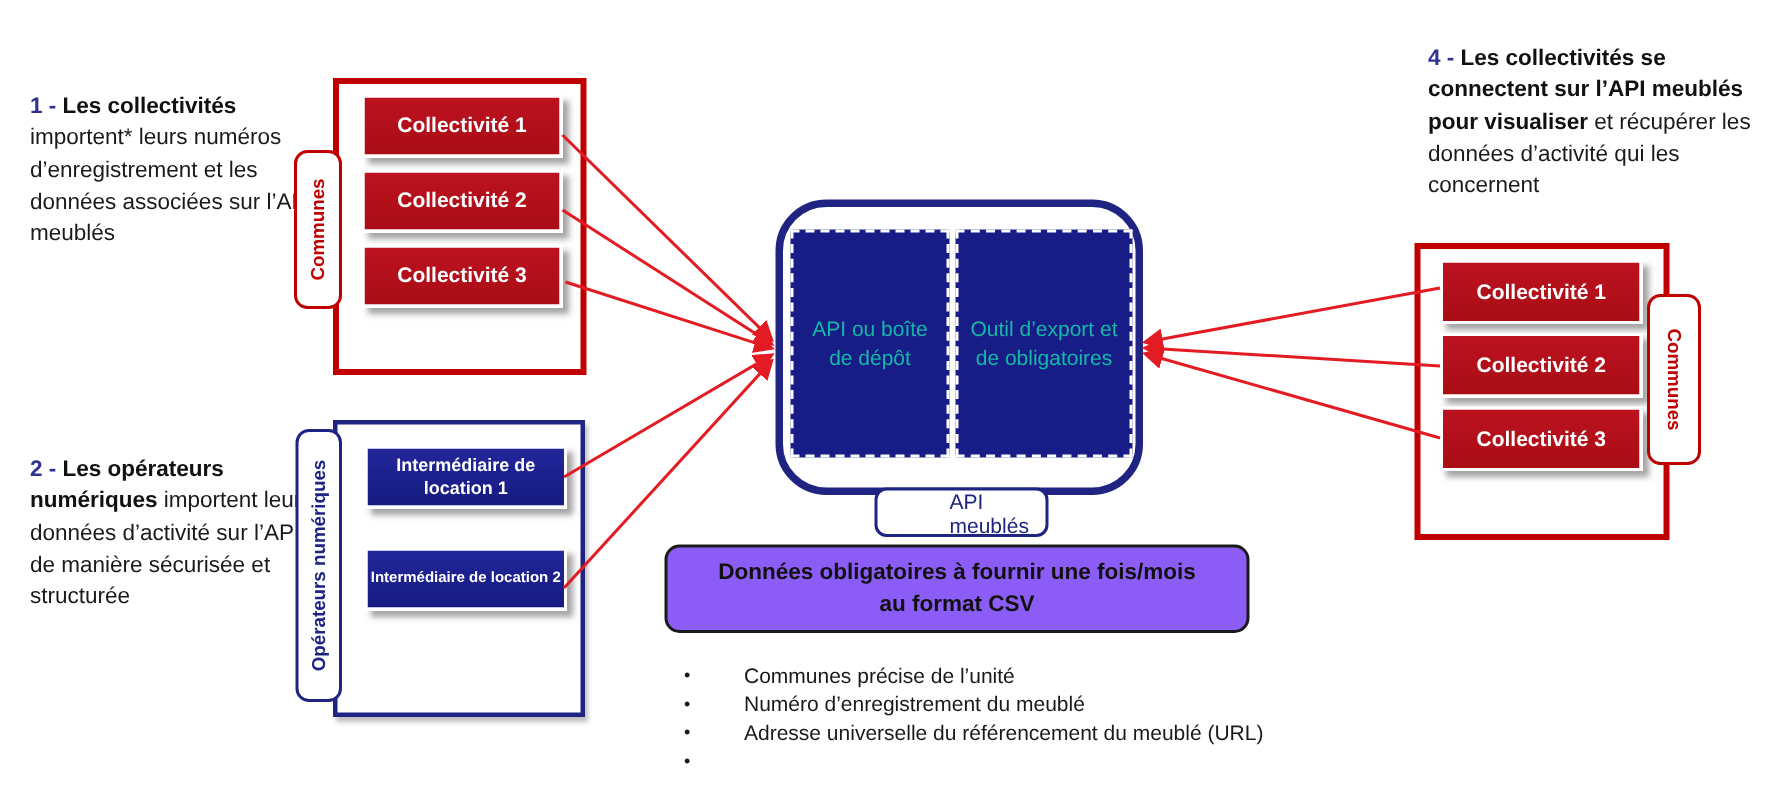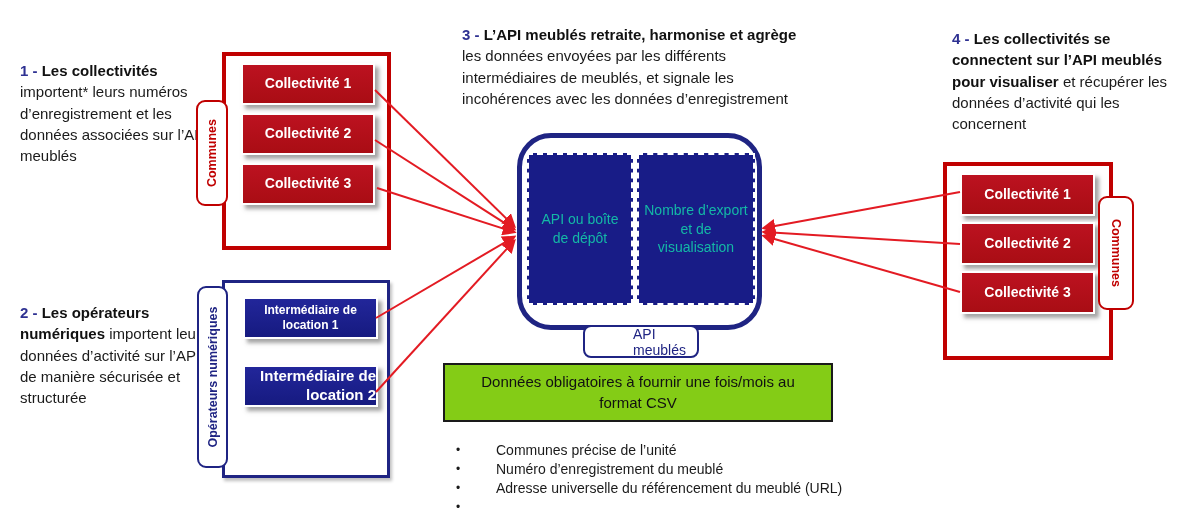--- a/index.html
+++ b/index.html
@@ -72,11 +72,6 @@
     <span>importent leurs données d’activité sur l’API de manière sécurisée et structurée</span>
   </div>
 
-  <div class="note" style="left:462px; top:24px; width:352px;">
-    <span class="num">3 - </span>
-    <span class="b">L’API meublés retraite, harmonise et agrège </span>
-    <span>les données envoyées par les différents intermédiaires de meublés, et signale les incohérences avec les données d’enregistrement</span>
-  </div>
 
   <div class="note" style="left:952px; top:28px; width:232px;">
     <span class="num">4 - </span>

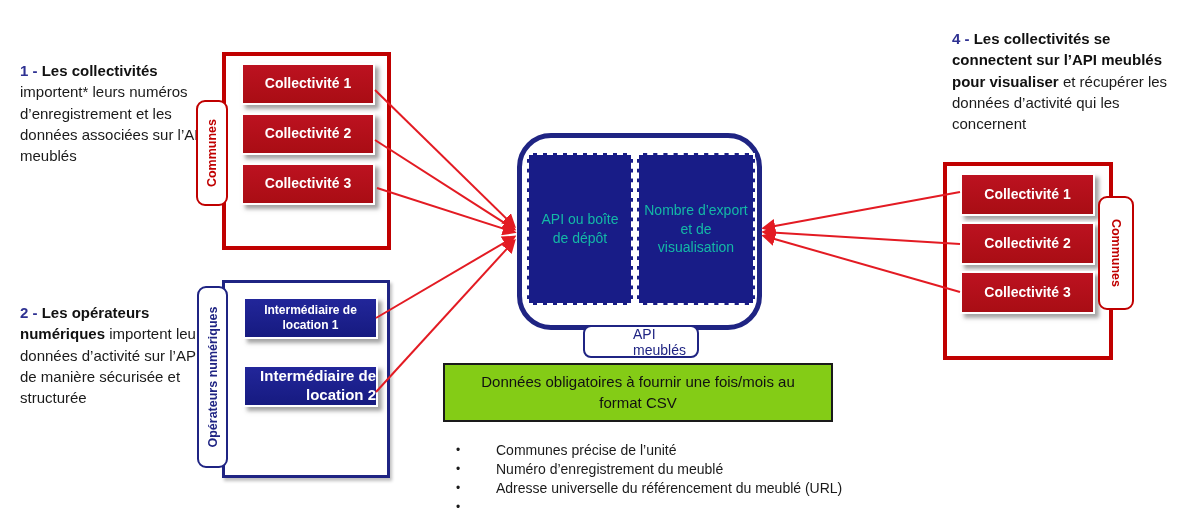--- a/index.html
+++ b/index.html
@@ -96,7 +96,7 @@
 
   <div class="hub"></div>
   <div class="hub-panel" style="left:527px; top:153px; width:106px; height:152px;">API ou boîte de dépôt</div>
-  <div class="hub-panel" style="left:637px; top:153px; width:118px; height:152px;">Nombre d’export et de visualisation</div>
+  <div class="hub-panel" style="left:637px; top:153px; width:118px; height:152px;">Outil d’export et de obligatoires</div>
   <div class="hub-label">API meublés</div>
 
   <div class="group red" style="left:943px; top:162px; width:170px; height:198px;"></div>

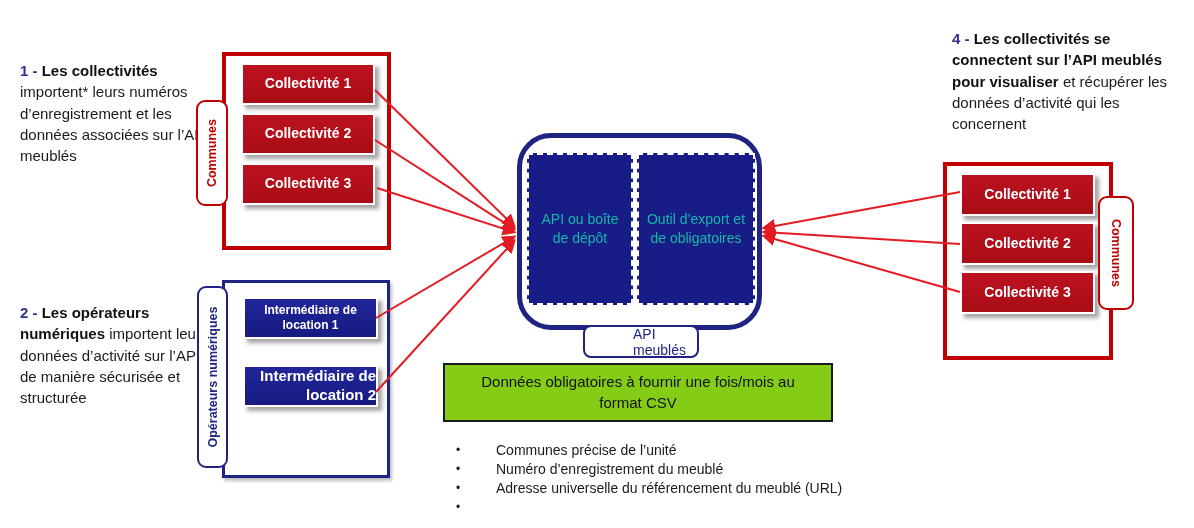--- a/index.html
+++ b/index.html
@@ -92,7 +92,7 @@
     <span>Opérateurs numériques</span>
   </div>
   <div class="cbox navy" style="left:243px; top:297px; width:135px; height:42px; font-size:12px;">Intermédiaire de location 1</div>
-  <div class="cbox navy" style="left:243px; top:365px; width:135px; height:42px; font-size:15px;text-align:right;">Intermédiaire de location 2</div>
+  <div class="cbox navy" style="left:243px; top:365px; width:135px; height:42px; font-size:10px;">Intermédiaire de location 2</div>
 
   <div class="hub"></div>
   <div class="hub-panel" style="left:527px; top:153px; width:106px; height:152px;">API ou boîte de dépôt</div>

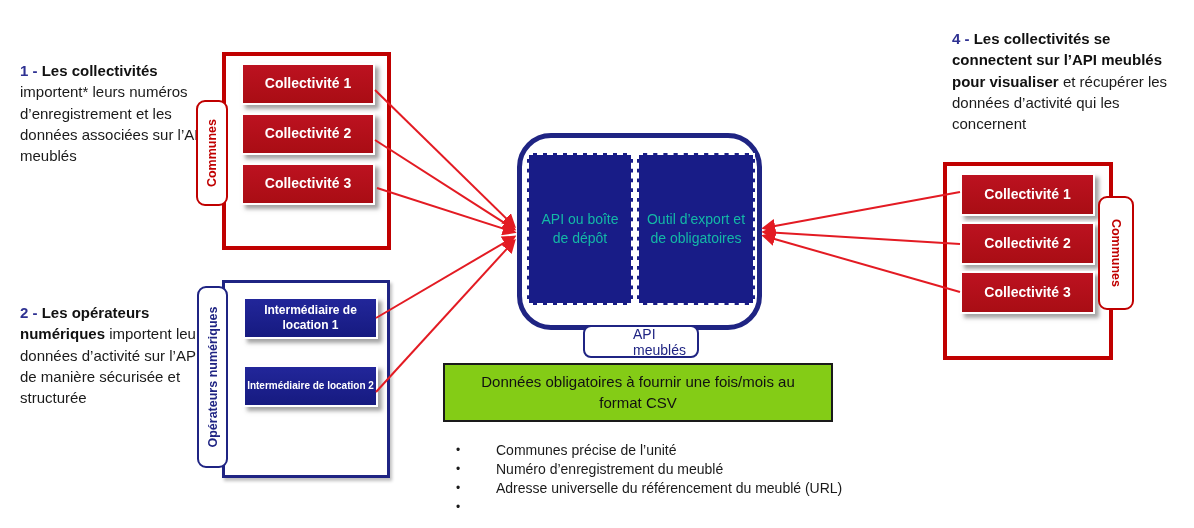--- a/index.html
+++ b/index.html
@@ -45,9 +45,9 @@
 
   
   .csv-box { position:absolute; left:443px; top:363px; width:390px; height:59px; z-index:2;
-             background:#84cc16; border:2px solid #1a1a1a; border-radius:0;
+             background:#8b5cf6; border:2px solid #1a1a1a; border-radius:10px;
              display:flex; align-items:center; justify-content:center; text-align:center;
-             font-weight:normal; font-size:15px; line-height:1.35; color:#111; padding:0 28px; }
+             font-weight:bold; font-size:15px; line-height:1.35; color:#111; padding:0 28px; }
   .bullets { position:absolute; left:456px; top:441px; z-index:2; font-size:14px; color:#1a1a1a; }
   .bullets .row { display:flex; line-height:19px; }
   .bullets .dot { width:40px; font-size:12px; }

